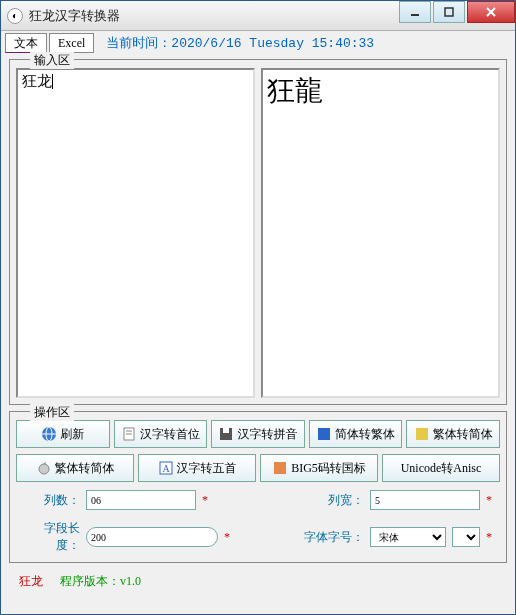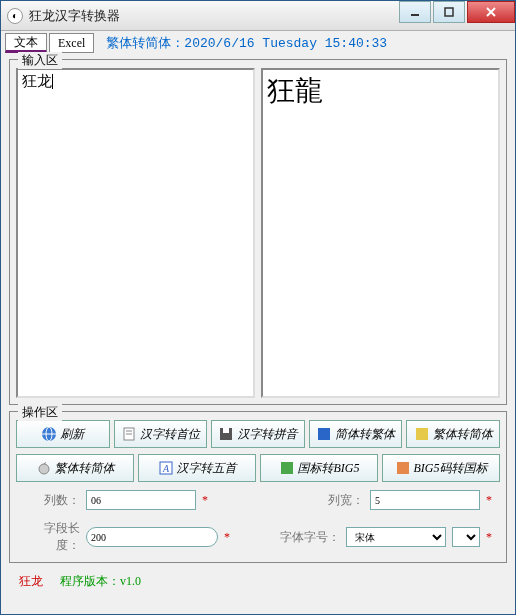--- a/index.html
+++ b/index.html
@@ -75,7 +75,7 @@
   display: flex;
   align-items: center;
 }
-.tabbtn.active { border-bottom: 3px solid #701a75; }
+.tabbtn.active { border-bottom: 1px solid #701a75; }
 .time-label {
   margin-left: 10px;
   color: #0066cc;

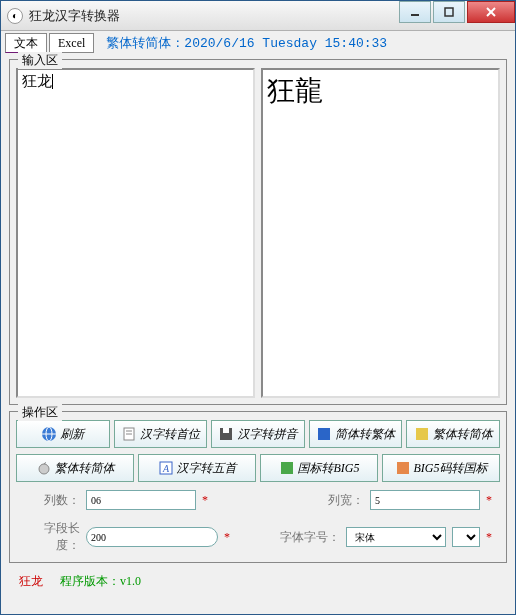--- a/index.html
+++ b/index.html
@@ -203,7 +203,7 @@
     <div class="tabbtn active">文本</div>
     <div class="tabbtn">Excel</div>
     <span class="time-label">
-      <span>繁体转简体：</span><span>2020/6/16 Tuesday  15:40:33</span>
+      <span>当前时间：</span><span>2020/6/16 Tuesday  15:40:33</span>
     </span>
   </div>
 

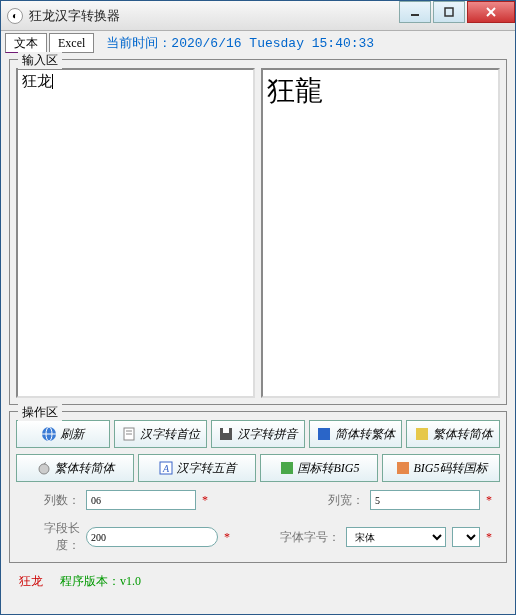--- a/index.html
+++ b/index.html
@@ -97,7 +97,7 @@
 .groupbox .legend {
   position: absolute;
   top: -8px;
-  left: 8px;
+  left: 20px;
   background: #f0f0f0;
   padding: 0 4px;
   font-size: 12px;

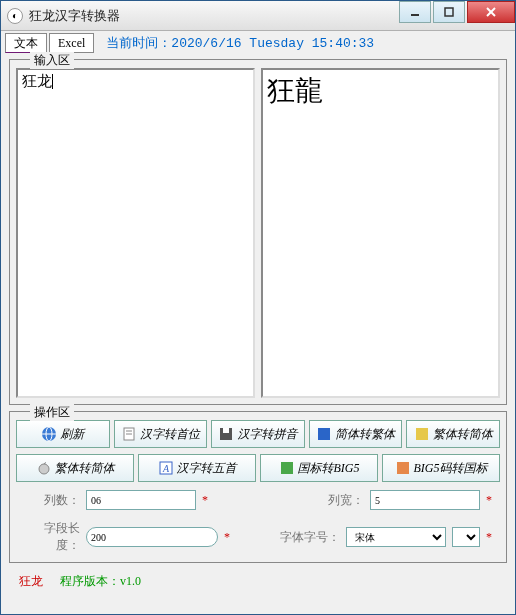--- a/index.html
+++ b/index.html
@@ -119,7 +119,7 @@
 .ta.left { font-size: 15px; }
 .ta.right { font-size: 28px; }
 .ops-rows { display: flex; flex-direction: column; gap: 6px; }
-.btnrow { display: flex; gap: 4px; font-style: italic; }
+.btnrow { display: flex; gap: 4px; }
 .opbtn {
   flex: 1;
   height: 28px;

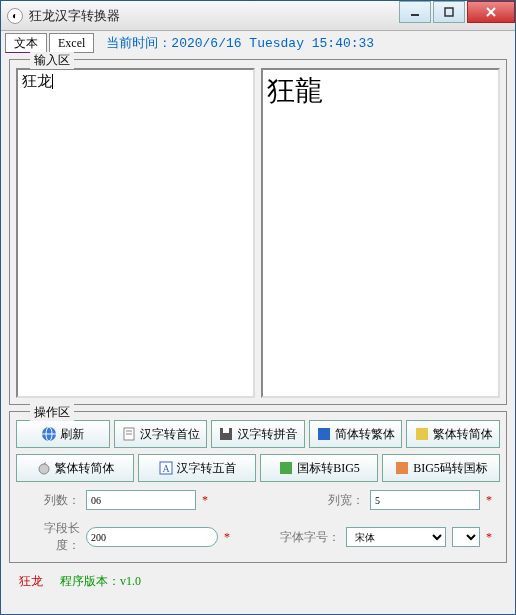--- a/index.html
+++ b/index.html
@@ -284,14 +284,6 @@
                 </svg>
               </span>
               <span>汉字转五首</span>
-            </div>
-            <div class="opbtn">
-              <span class="ic">
-                <svg width="16" height="16">
-                  <rect x="2" y="2" width="12" height="12" fill="#4aa84a"></rect>
-                </svg>
-              </span>
-              <span>国标转BIG5</span>
             </div>
             <div class="opbtn">
               <span class="ic">

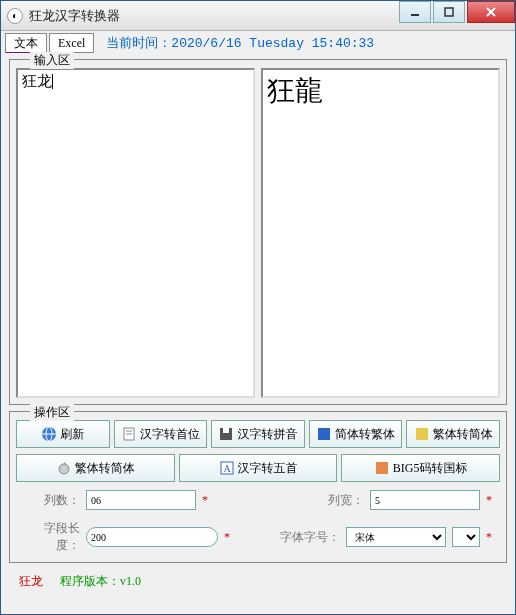--- a/index.html
+++ b/index.html
@@ -292,6 +292,9 @@
                 </svg>
               </span>
               <span>BIG5码转国标</span>
+            </div>
+            <div class="opbtn">
+              <span>Unicode转Anisc</span>
             </div>
           </div>
 

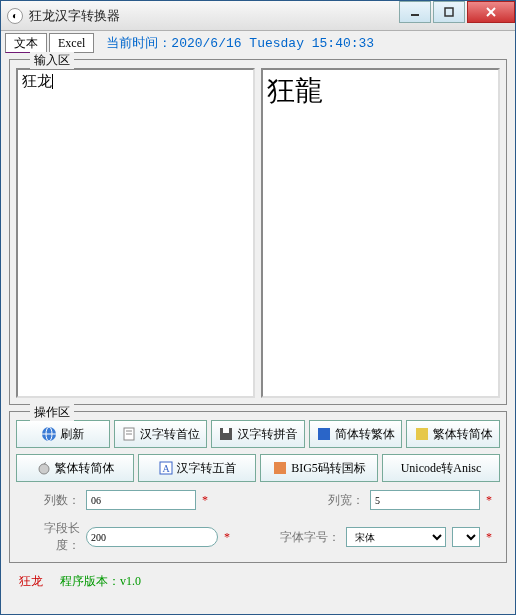--- a/index.html
+++ b/index.html
@@ -147,7 +147,7 @@
   gap: 6px;
   padding: 2px 8px;
 }
-.fieldrow .lbl { color: #737373; font-size: 12px; width: 56px; text-align: right; }
+.fieldrow .lbl { color: #0369a1; font-size: 12px; width: 56px; text-align: right; }
 .fieldrow input, .fieldrow select {
   height: 20px;
   border: 1px solid #7aa;

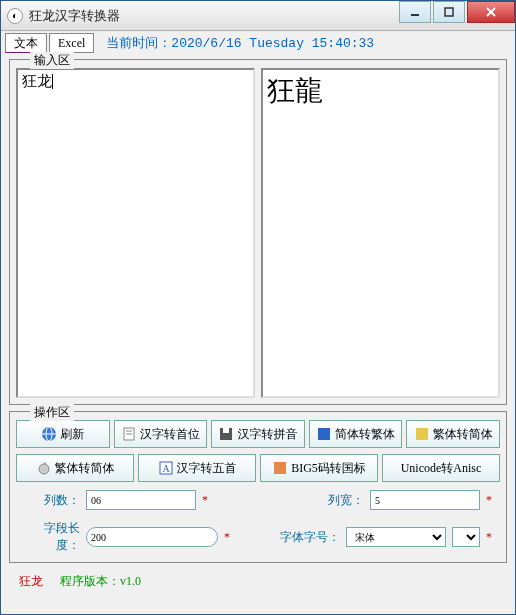--- a/index.html
+++ b/index.html
@@ -314,7 +314,7 @@
           <span class="star">*</span>
           <span style="flex:1"></span>
           <span class="lbl" style="width:66px">字体字号：</span>
-          <select style="width:100px">
+          <select style="width:76px">
             <option>宋体</option>
           </select>
           <select style="width:28px">

